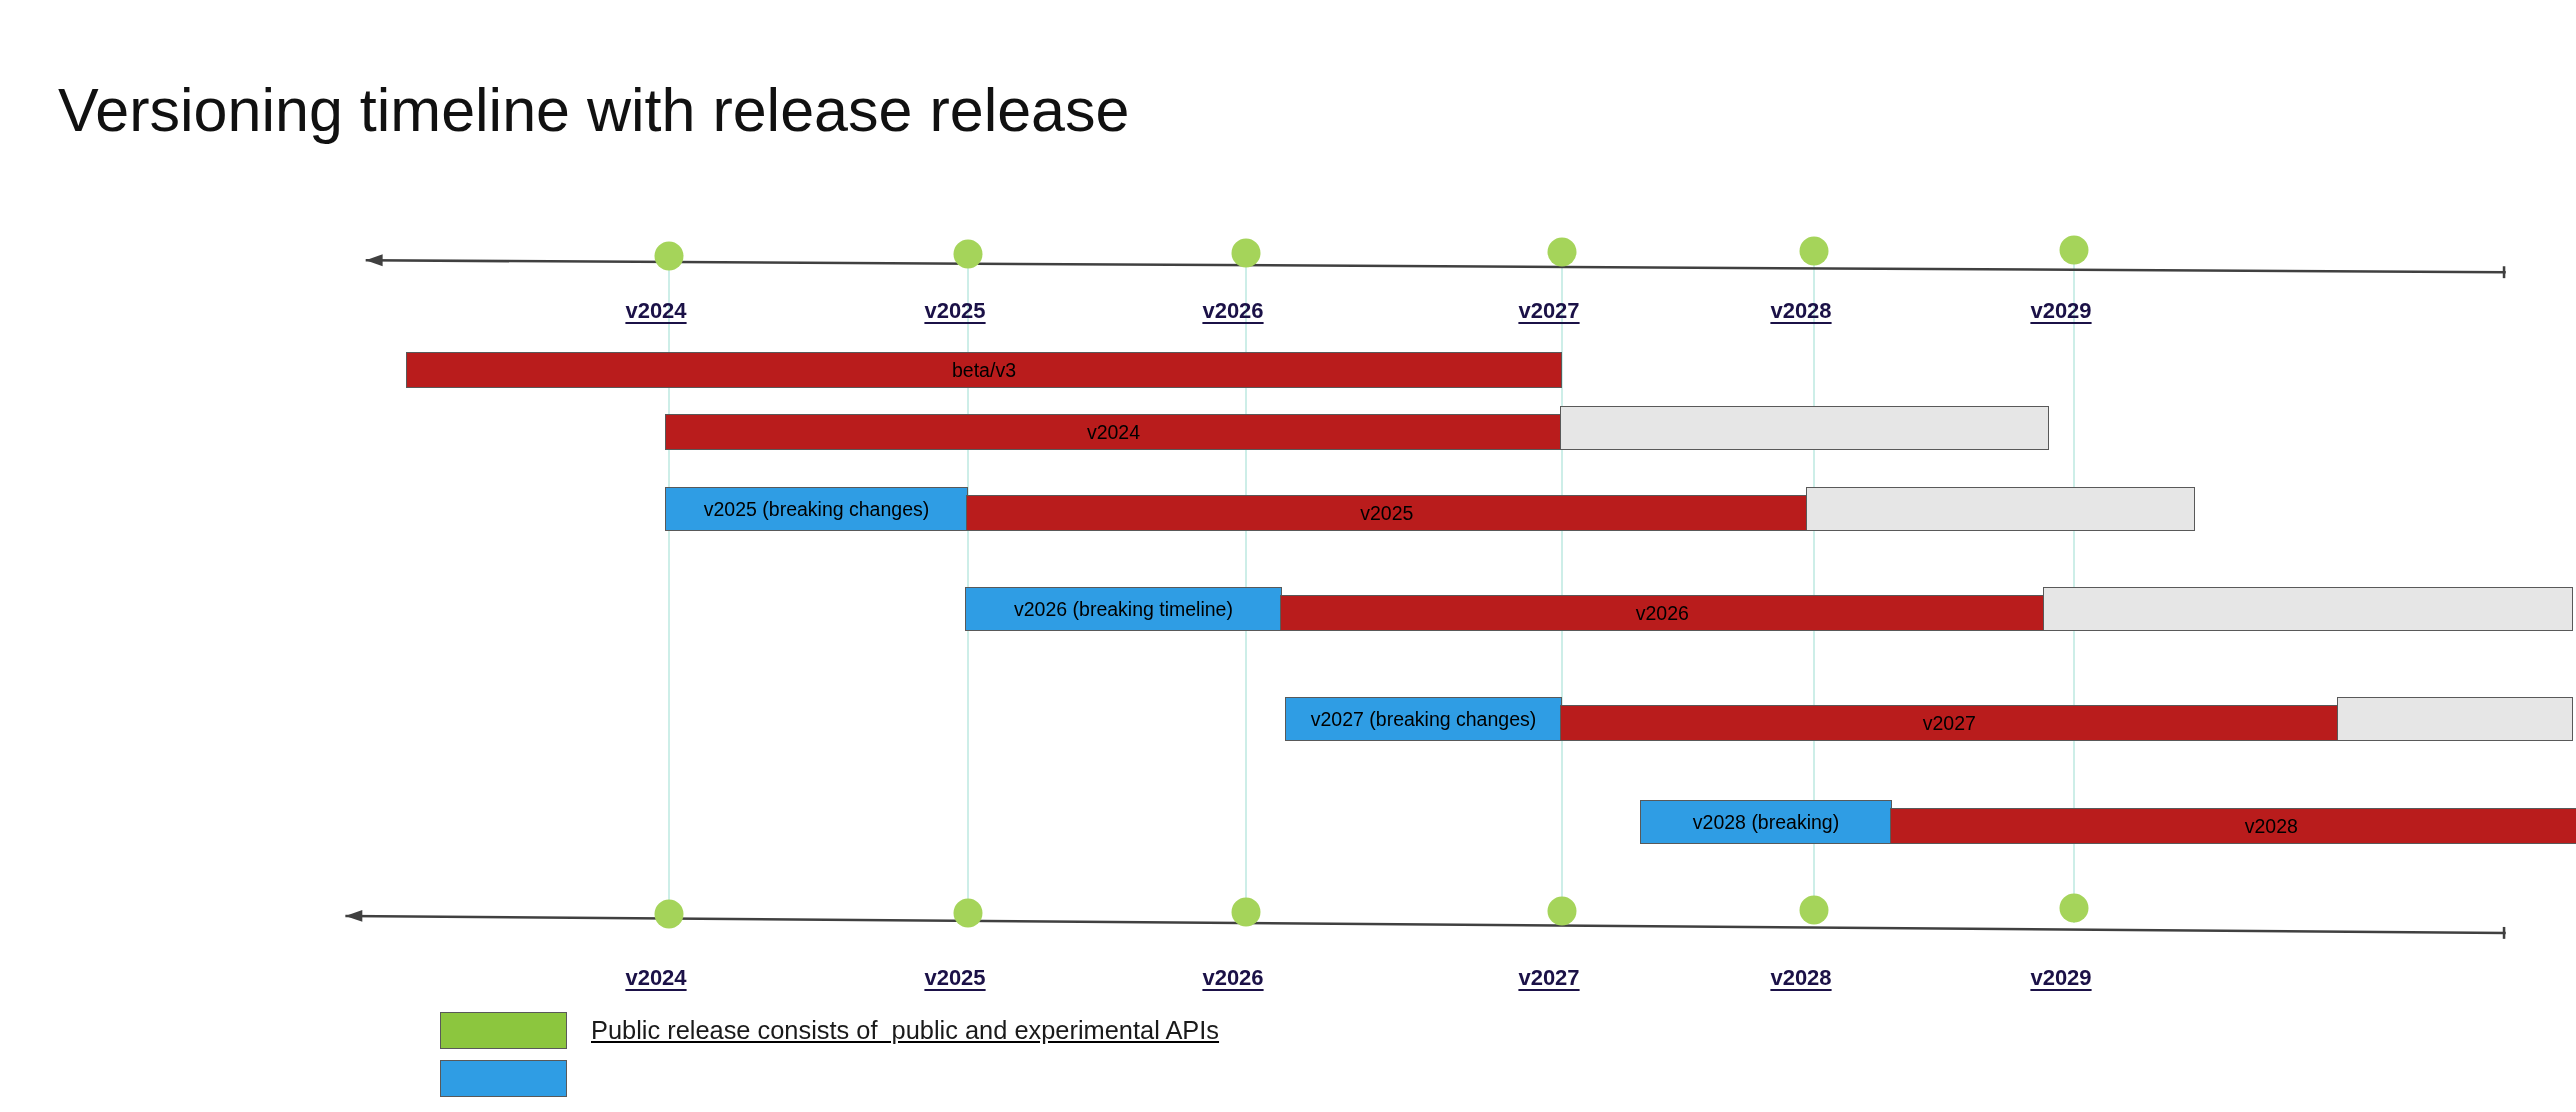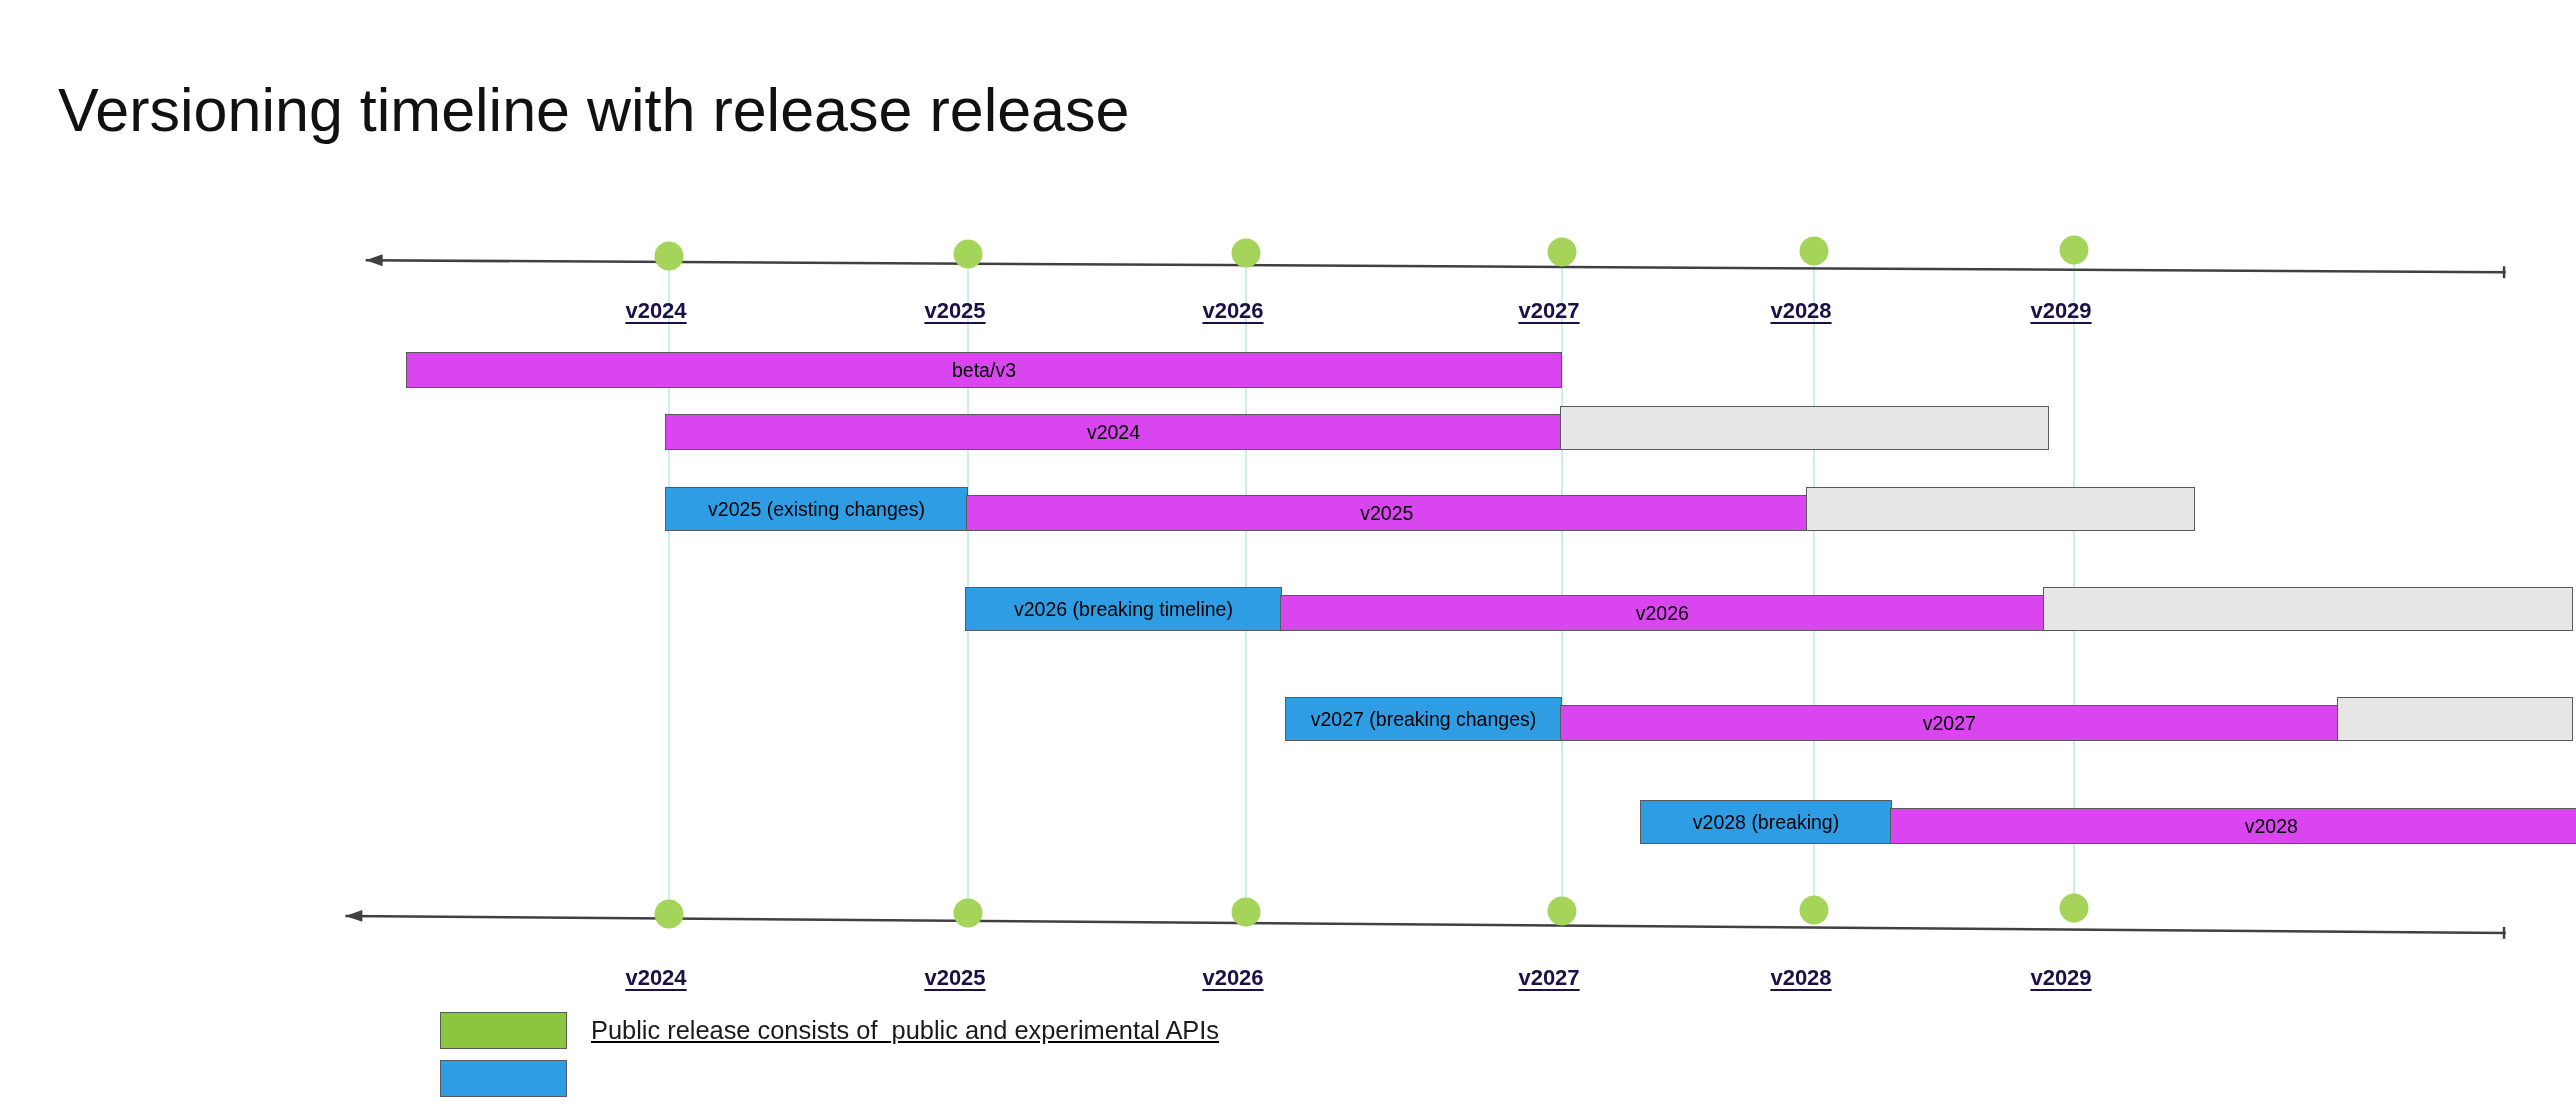--- a/index.html
+++ b/index.html
@@ -98,7 +98,7 @@
     overflow: hidden;
   }
   .seg + .seg { border-left-width: 1.7px; margin-left: -1.7px; }
-  .seg.green { background: #d946ef; margin-top: 8px; }
+  .seg.green { background: #b91c1c; margin-top: 8px; }
   .seg.blue  { background: #2f9de4; }
   .seg.gray  { background: #e6e6e6; }
 

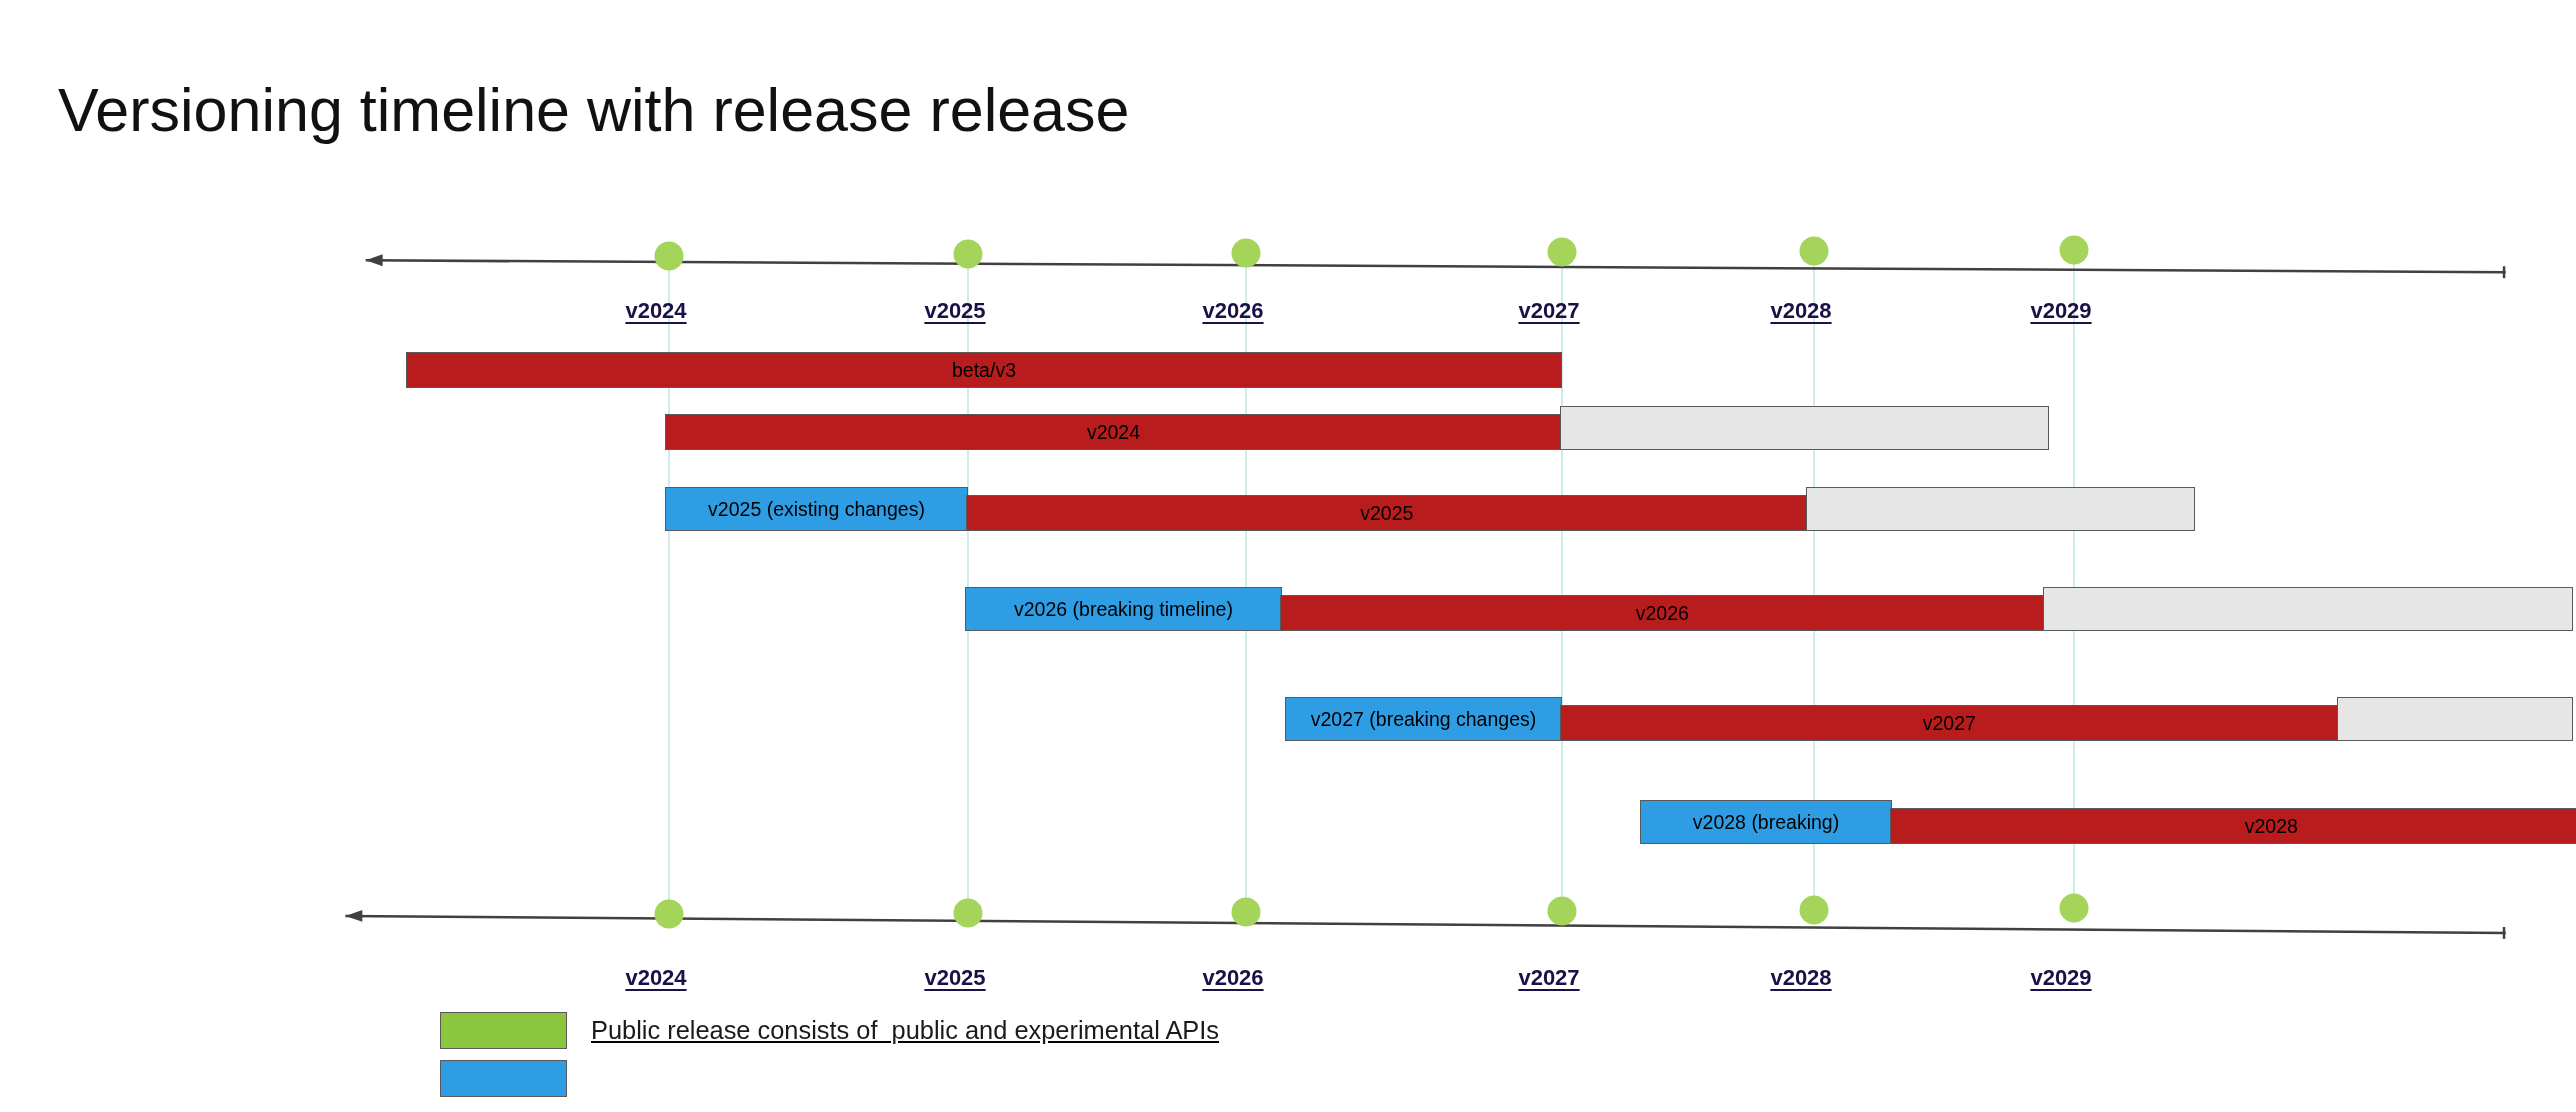--- a/index.html
+++ b/index.html
@@ -184,7 +184,7 @@
         <div class="seg gray" style="width: 489px;"></div>
       </div>
       <div class="bar-row" style="left: 665px; width: 1533px; top: 487px;">
-        <div class="seg blue" style="width: 303px;">v2025 (existing changes)</div>
+        <div class="seg blue" style="width: 303px;">v2025 (breaking changes)</div>
         <div class="seg green" style="width: 841px;">v2025</div>
         <div class="seg gray" style="width: 389px;"></div>
       </div>

